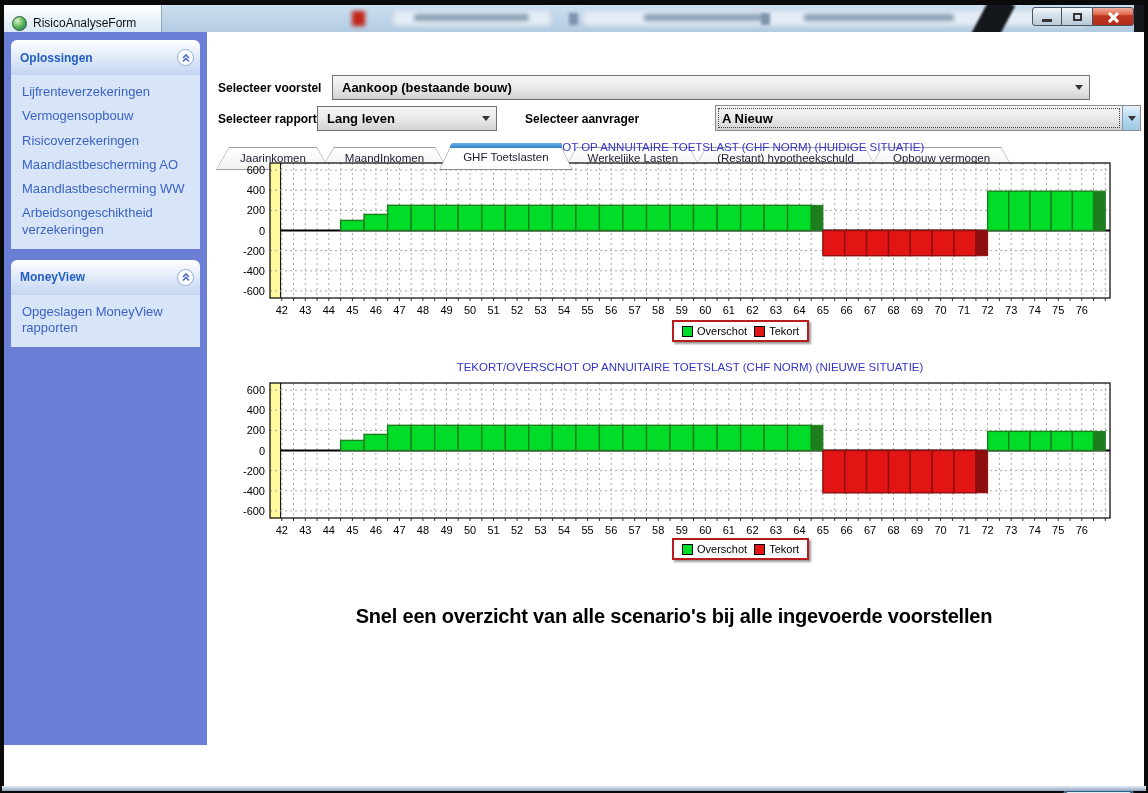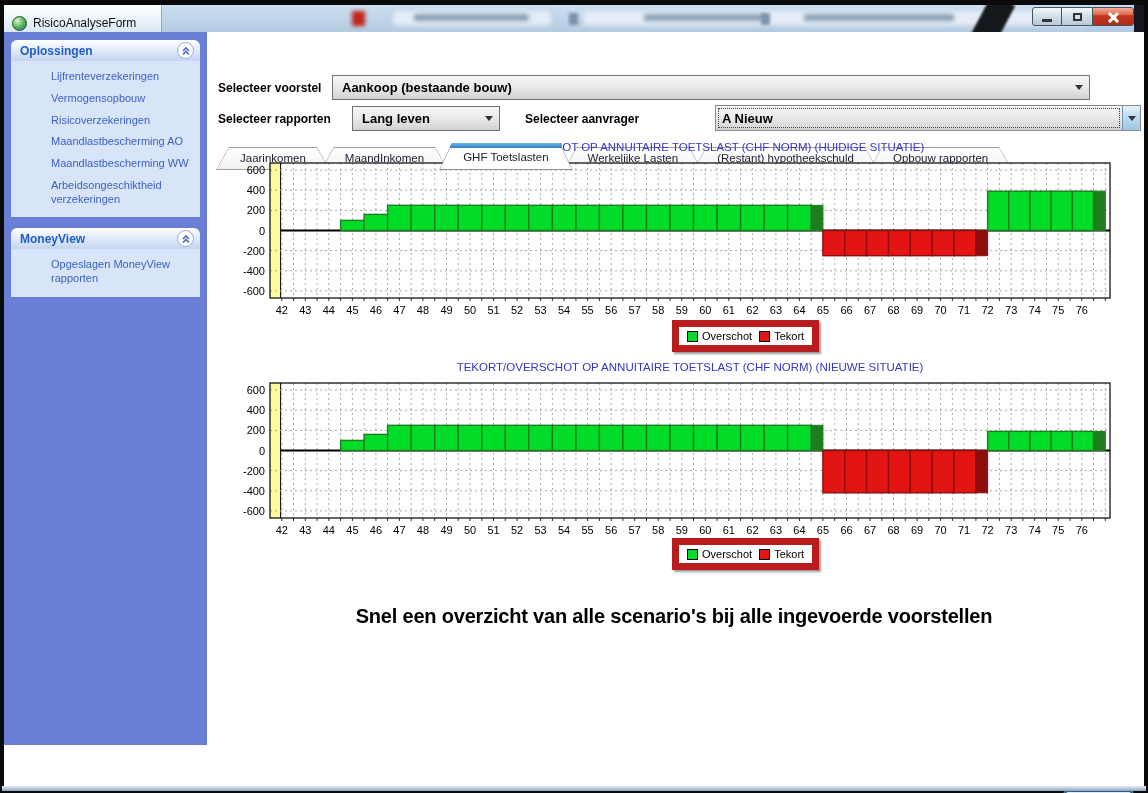--- a/index.html
+++ b/index.html
@@ -46,7 +46,7 @@
   
   #sidebar { position:absolute; left:0; top:0; width:203px; height:713px; background:#6a7ed6; padding:8px 7px; }
   .side-panel { margin-bottom:11px; border-radius:6px 6px 0 0; }
-  .side-header { height:21px; background:linear-gradient(#ffffff,#dde8f8 55%,#c4d5f2);
+  .side-header { height:35px; background:linear-gradient(#ffffff,#dde8f8 55%,#c4d5f2);
     border-radius:6px 6px 0 0; display:flex; align-items:center; justify-content:space-between; padding:0 6px 0 9px; cursor:pointer; }
   .side-header b { color:#215dc6; font-size:12px; }
   .chev-circle { width:17px; height:17px; border-radius:50%; background:#fff; border:1px solid #93a9dd;

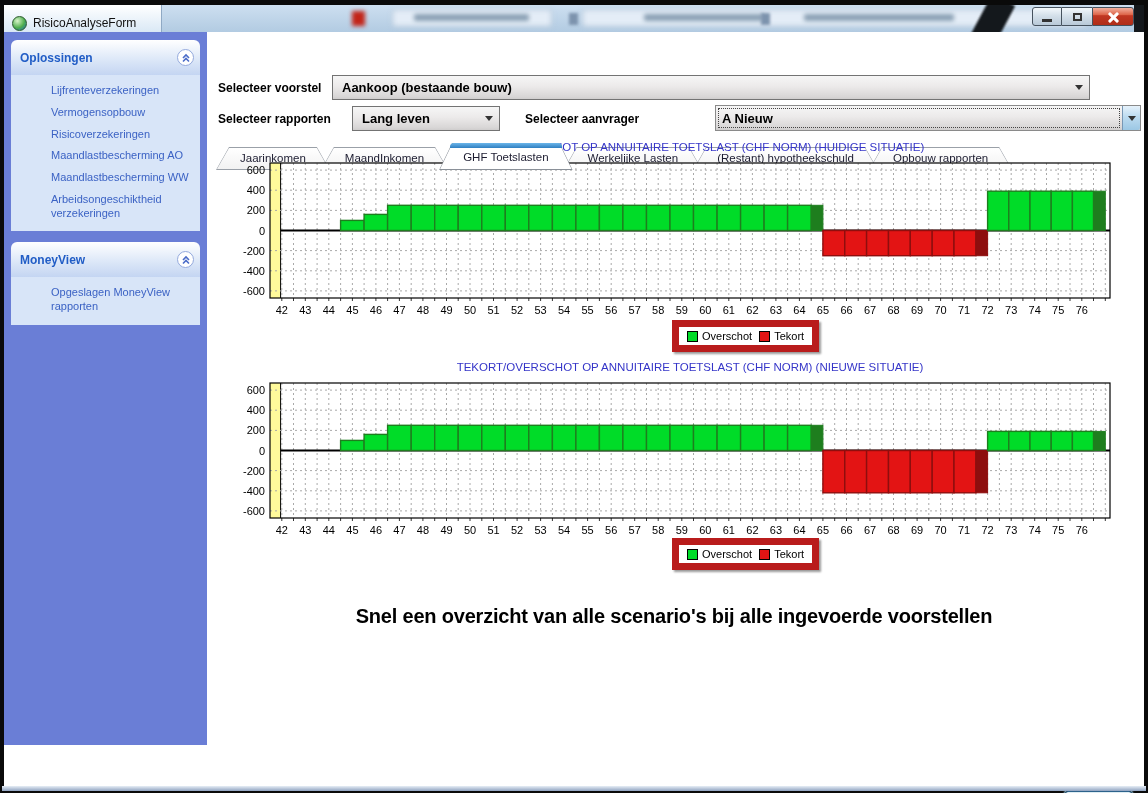--- a/index.html
+++ b/index.html
@@ -52,7 +52,7 @@
   .chev-circle { width:17px; height:17px; border-radius:50%; background:#fff; border:1px solid #93a9dd;
     display:flex; align-items:center; justify-content:center; cursor:pointer; }
   .side-body { background:#d8e5f8; padding:5px 0 7px; }
-  .side-item { color:#3b62c4; font-size:11px; padding:4px 10px 4px 11px; line-height:1.25; cursor:pointer;margin-left:29px; }
+  .side-item { color:#3b62c4; font-size:13px; padding:4px 10px 4px 11px; line-height:1.25; cursor:pointer; }
 
   
   .flabel { position:absolute; font-size:12px; font-weight:bold; color:#000; }

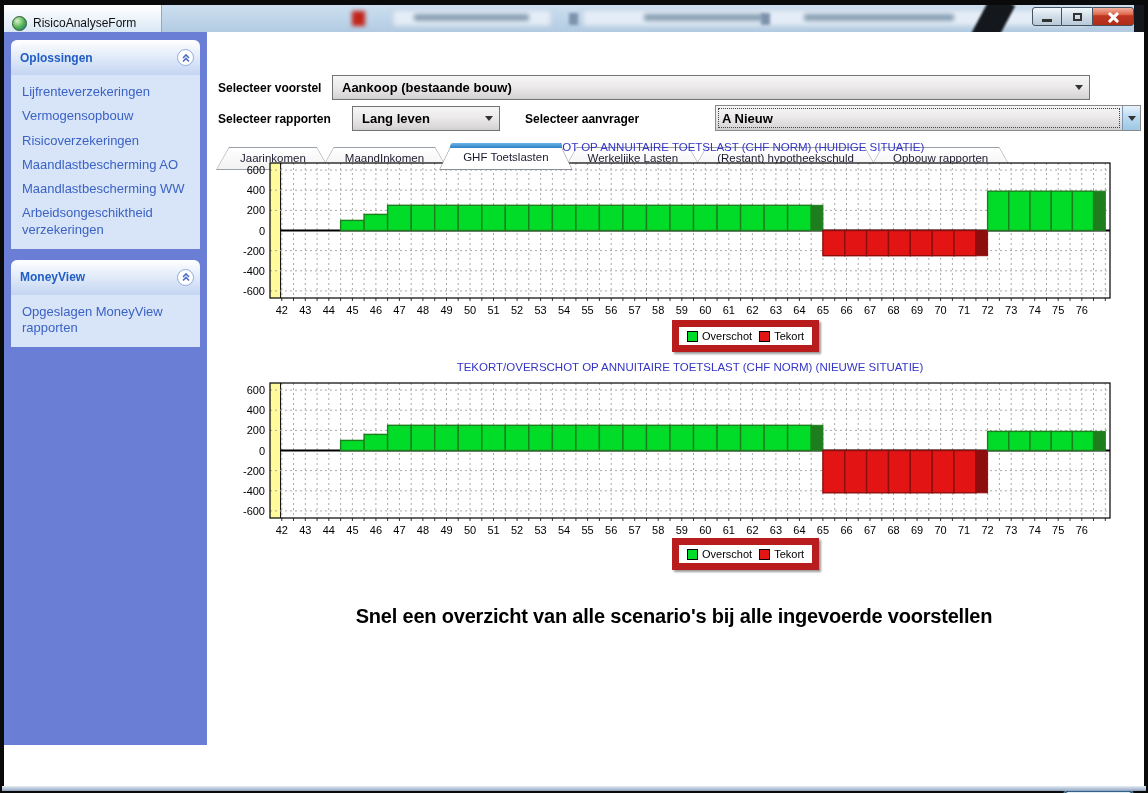--- a/index.html
+++ b/index.html
@@ -181,7 +181,7 @@
     </div>
 
     <div class="flabel" style="left:214px; top:80px;">Selecteer rapporten</div>
-    <div class="combo" style="left:348px; top:74px; width:148px;">
+    <div class="combo" style="left:313px; top:74px; width:180px;">
       <span class="grow">Lang leven</span>
       <span class="arr-flat"></span>
     </div>

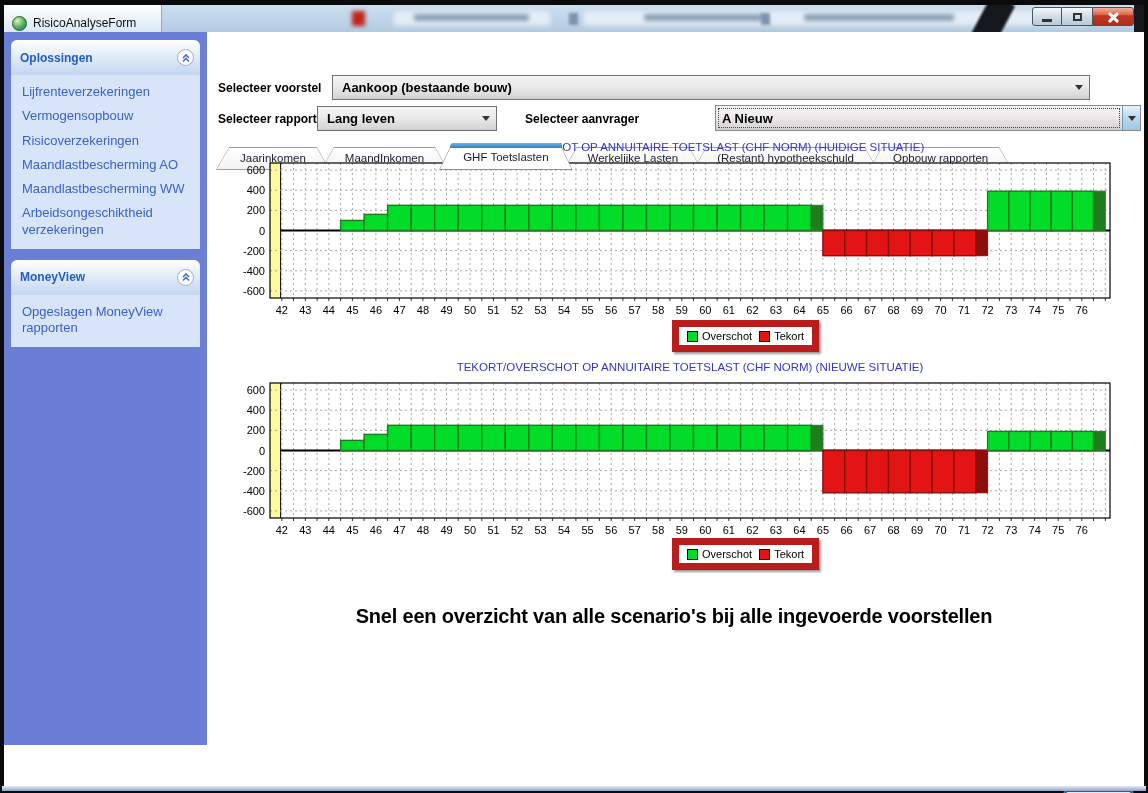--- a/index.html
+++ b/index.html
@@ -218,7 +218,7 @@
         </div>
         <div class="tab">
           <div class="tab-bg"></div>
-          <span class="tab-label">Opbouw rapporten</span>
+          <span class="tab-label">Opbouw vermogen</span>
         </div>
       </div>
 

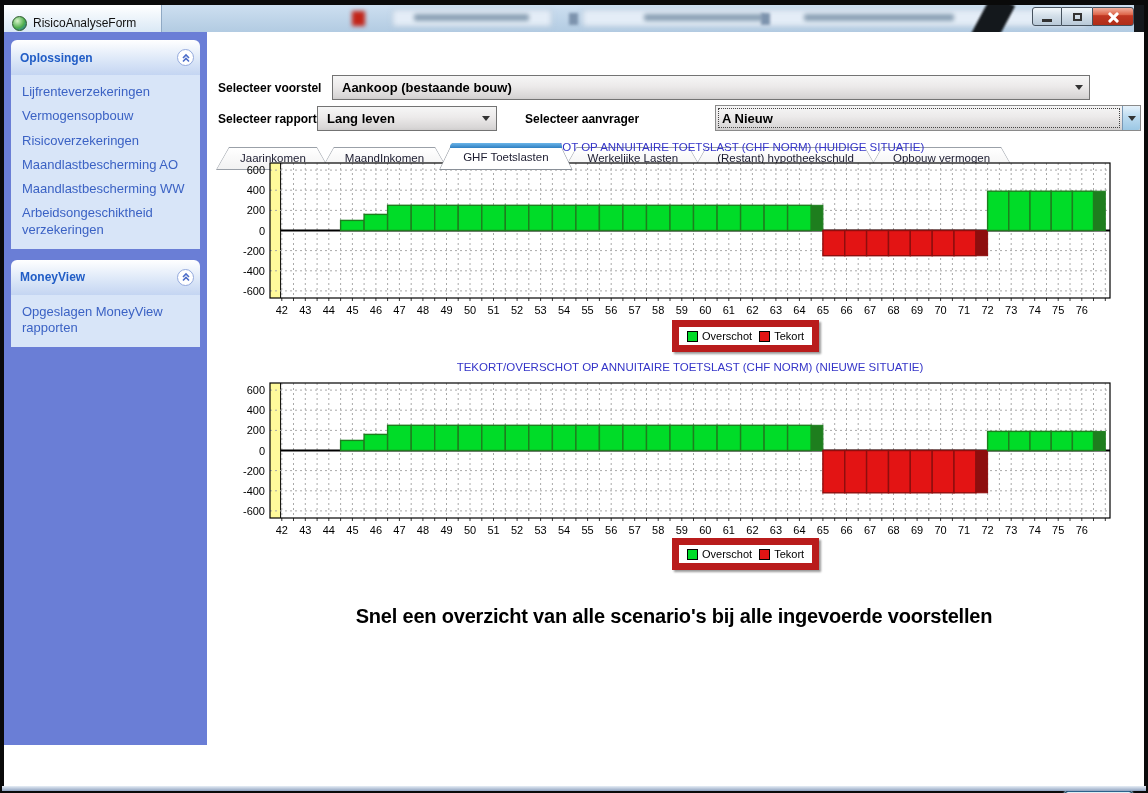--- a/index.html
+++ b/index.html
@@ -84,7 +84,7 @@
   
   .chart-wrap { position:absolute; left:228px; width:884px; }
   .legend { position:absolute; left:668px; display:flex; align-items:center; gap:7px;
-    background:#fff; border:7px solid #b91c1c; box-shadow:2px 2px 2px #9a9a9a; padding:3px 8px; font-size:11px; color:#000; }
+    background:#fff; border:2px solid #b91c1c; box-shadow:2px 2px 2px #9a9a9a; padding:3px 8px; font-size:11px; color:#000; }
   .legend .sw { width:11px; height:11px; border:1px solid #000; display:inline-block; }
   .legend .item { display:flex; align-items:center; gap:4px; }
 

